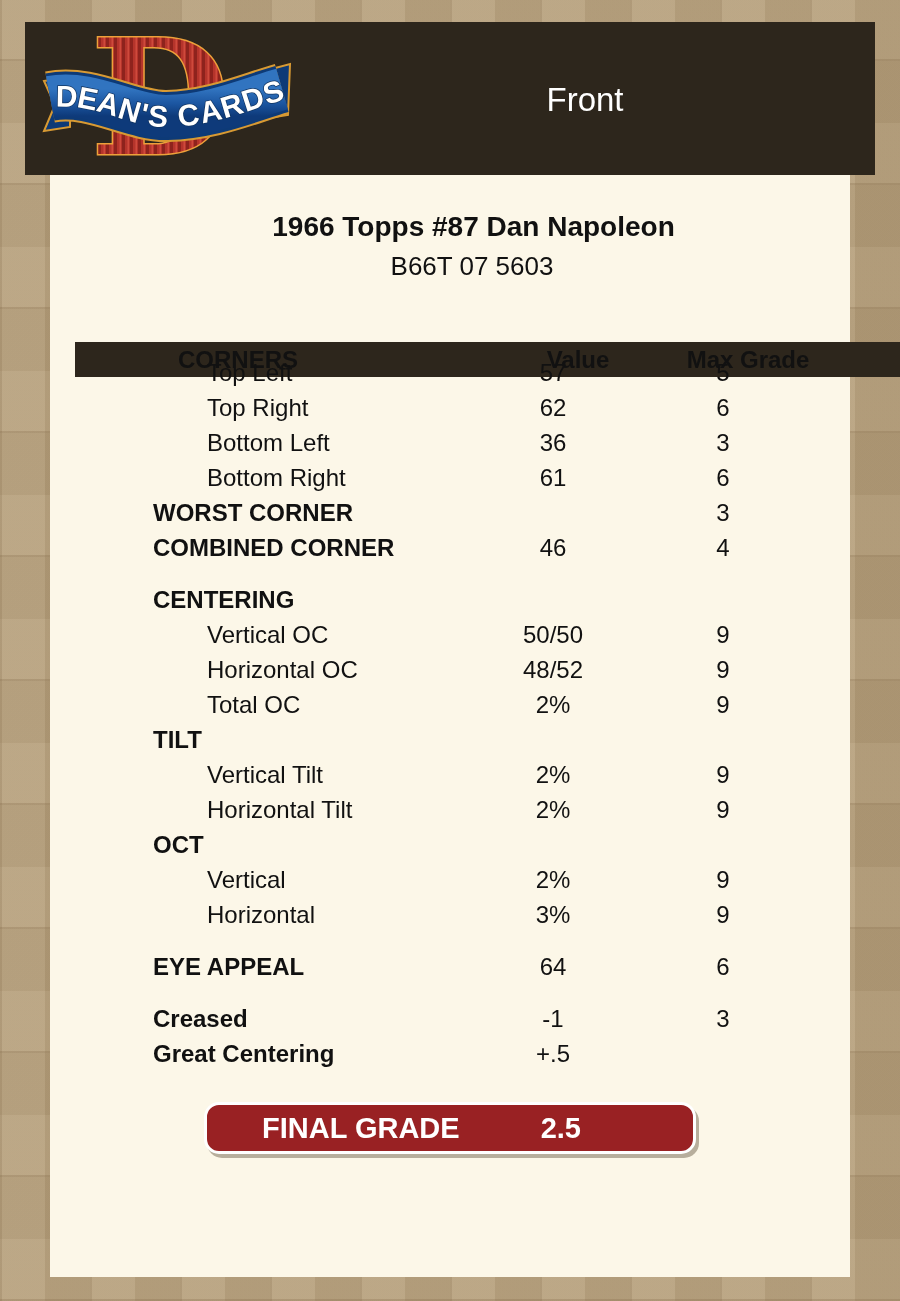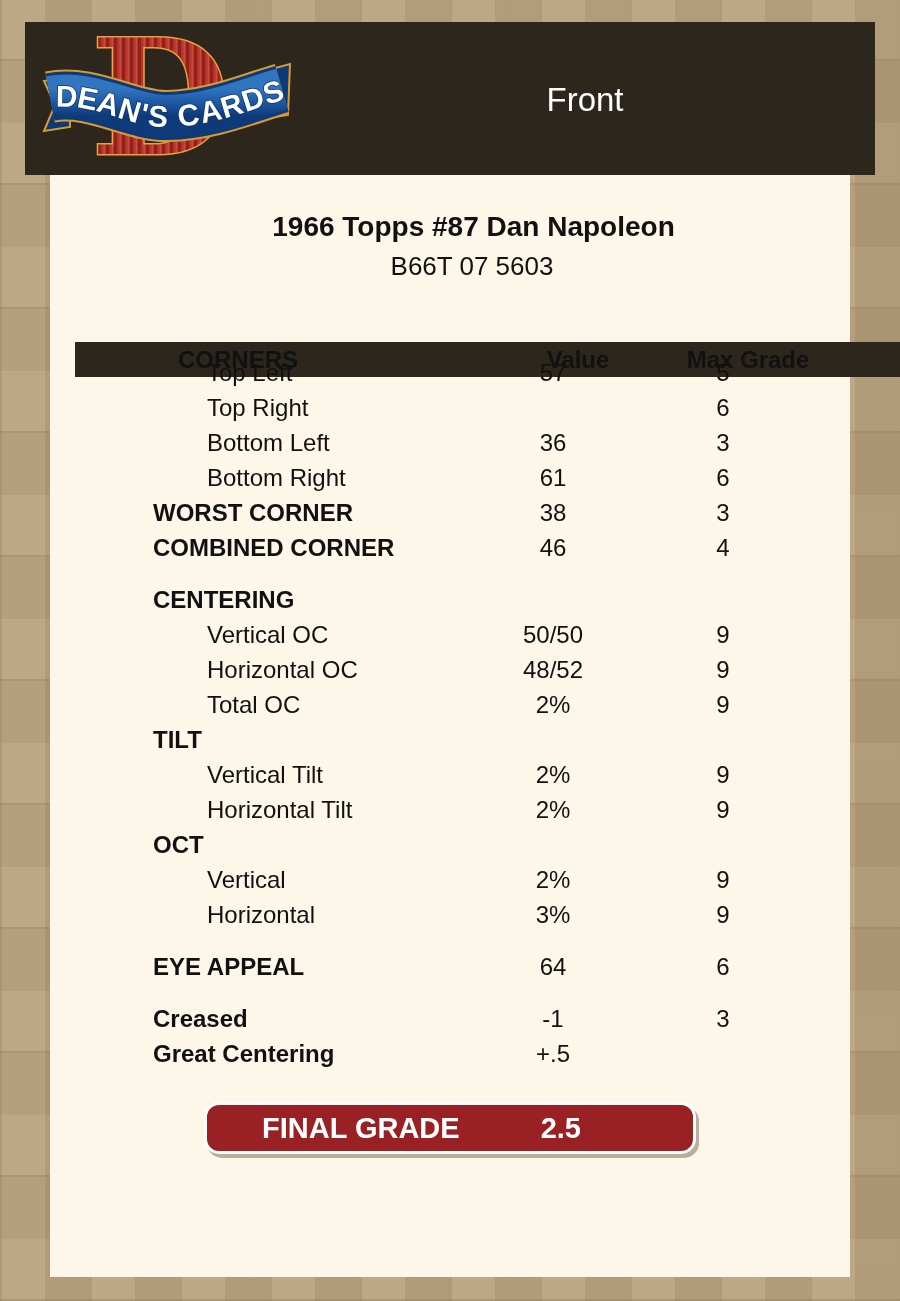--- a/index.html
+++ b/index.html
@@ -100,6 +100,7 @@
       </div>
       <div class="row indent">
         <span class="label">Top Right</span>
+        <span class="value">62</span>
         <span class="max">6</span>
       </div>
       <div class="row indent">

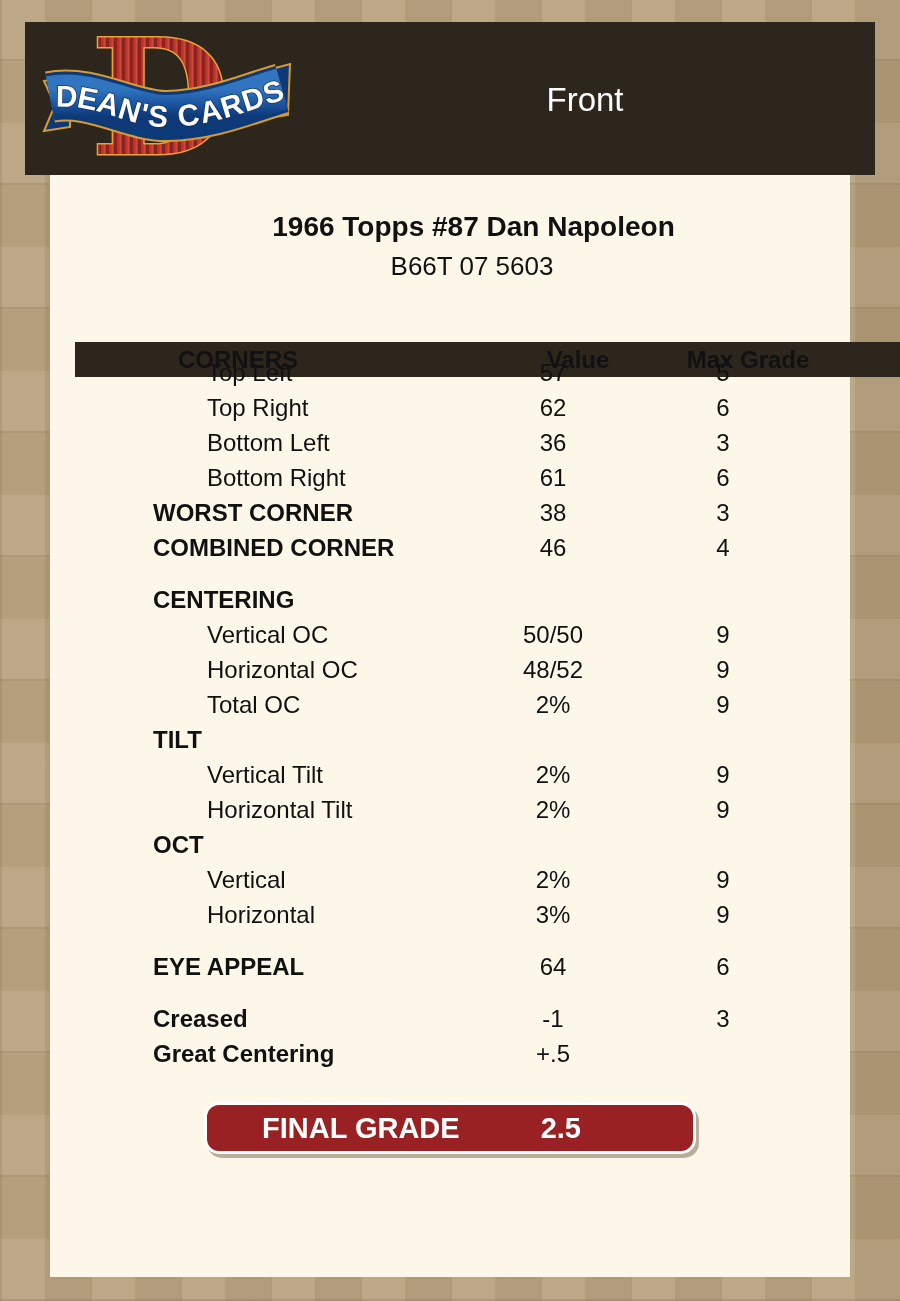--- a/index.html
+++ b/index.html
@@ -115,7 +115,6 @@
       </div>
       <div class="row bold">
         <span class="label">WORST CORNER</span>
-        <span class="value">38</span>
         <span class="max">3</span>
       </div>
       <div class="row bold">

